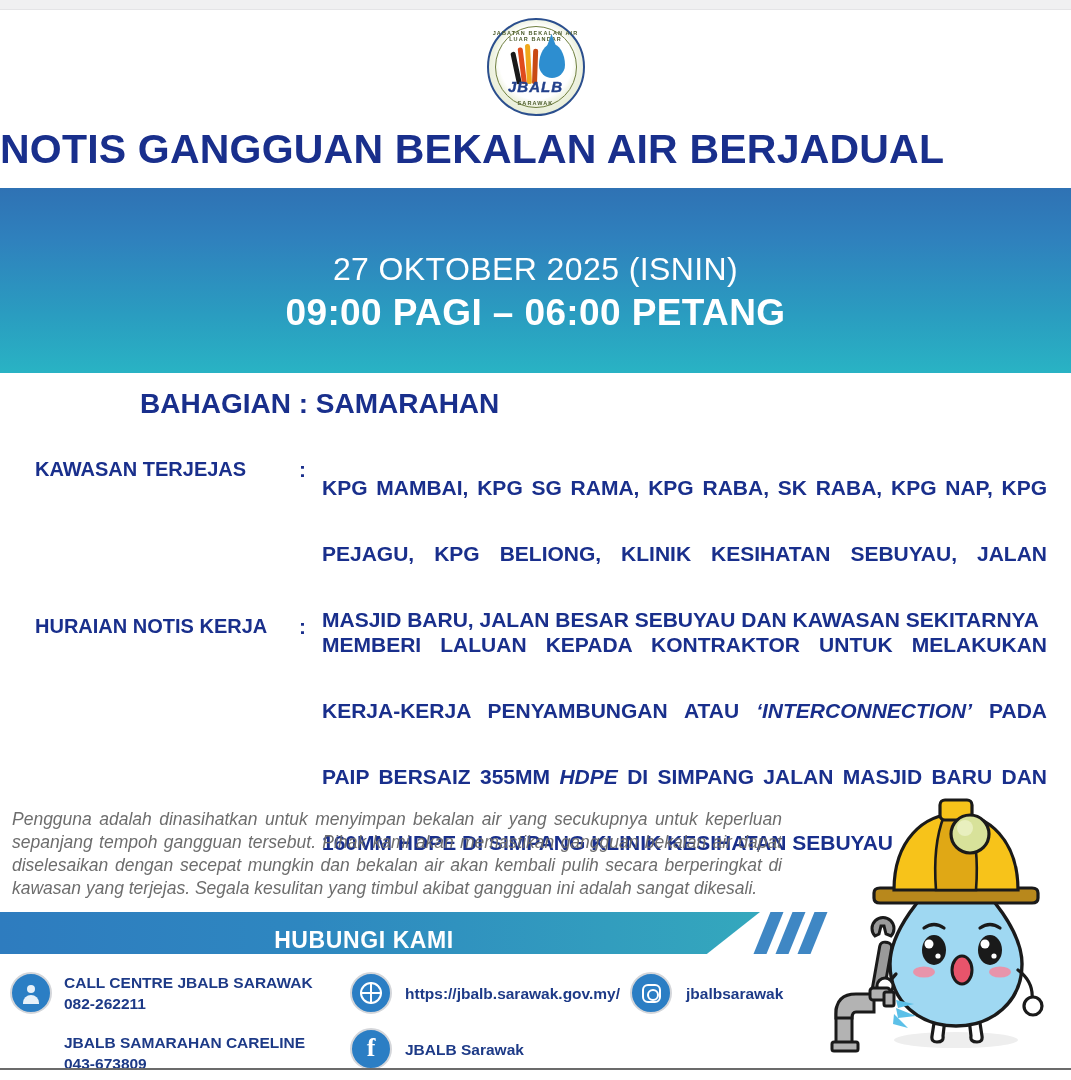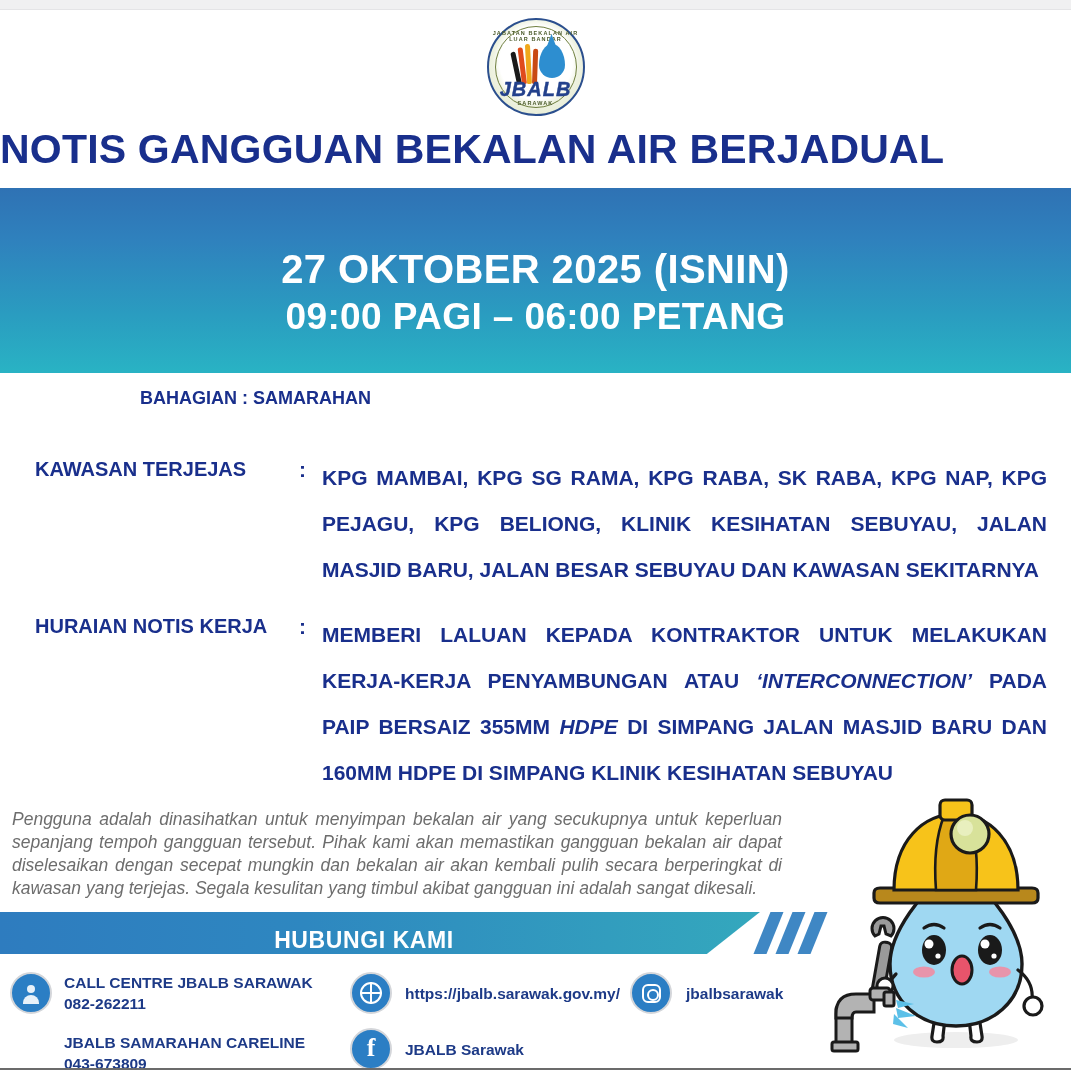--- a/index.html
+++ b/index.html
@@ -103,7 +103,7 @@
     left: 0; right: 0;
     top: 58px;
     text-align: center;
-    font-size: 20px;
+    font-size: 15px;
     font-weight: bold;
     font-style: italic;
     letter-spacing: 1px;

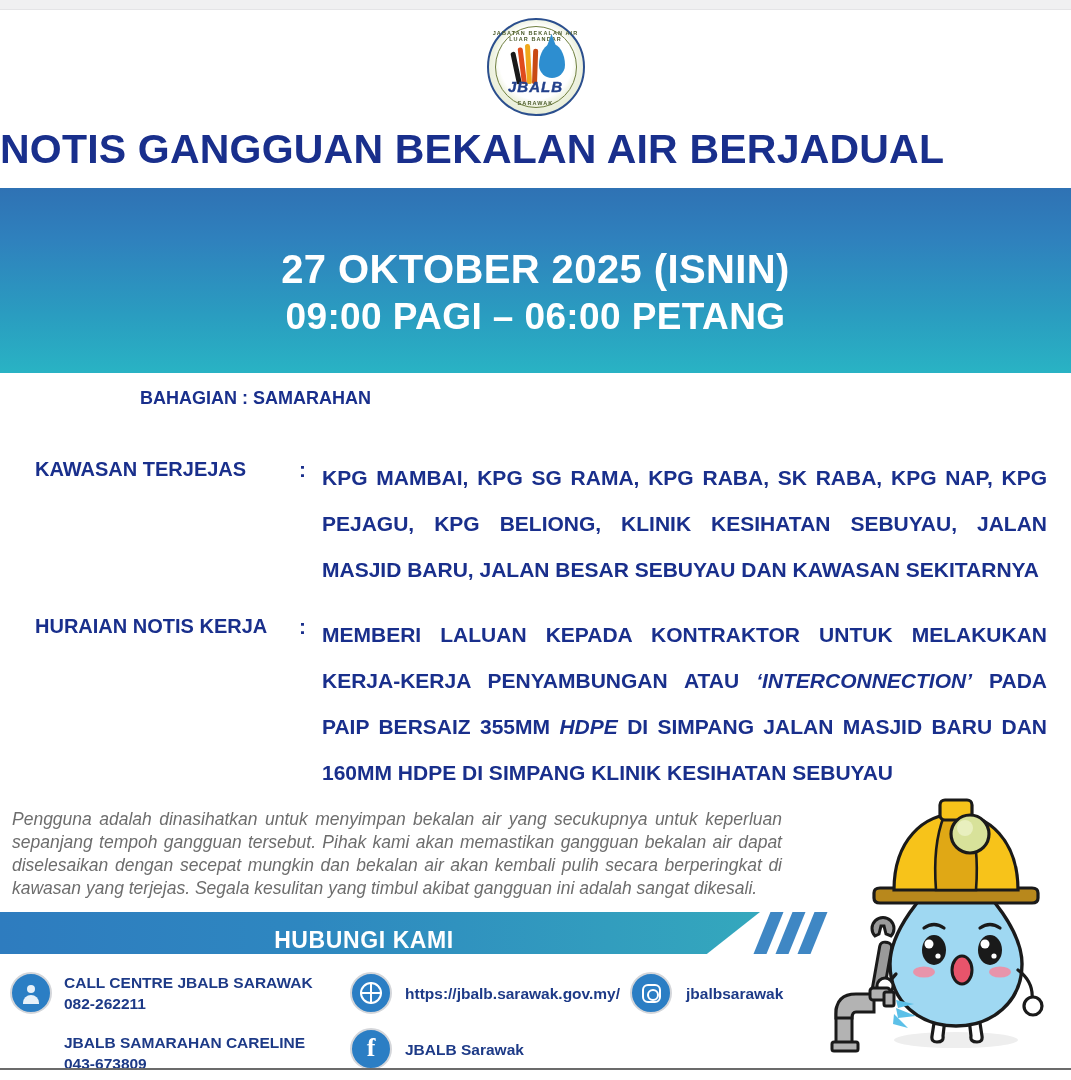--- a/index.html
+++ b/index.html
@@ -150,8 +150,8 @@
     justify-content: center;
   }
   .date-line1 {
-    font-size: 40px;
-    font-weight: bold;
+    font-size: 32px;
+    font-weight: normal;
     color: #ffffff;
     letter-spacing: 0.4px;
     margin-bottom: 4px;

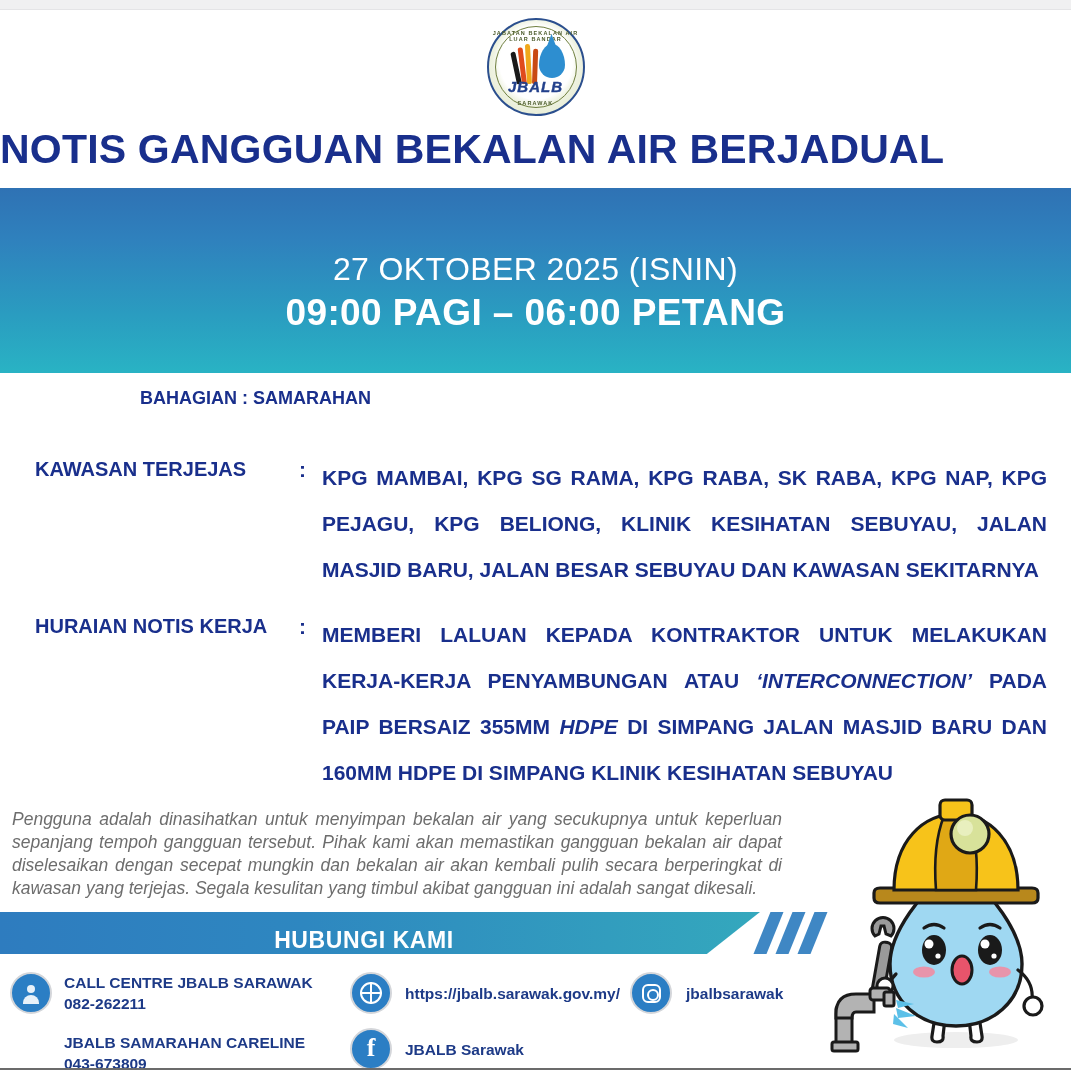--- a/index.html
+++ b/index.html
@@ -176,7 +176,7 @@
     position: absolute;
     left: 140px;
     top: 0;
-    font-size: 18px;
+    font-size: 28px;
     font-weight: bold;
     color: #192f8c;
   }

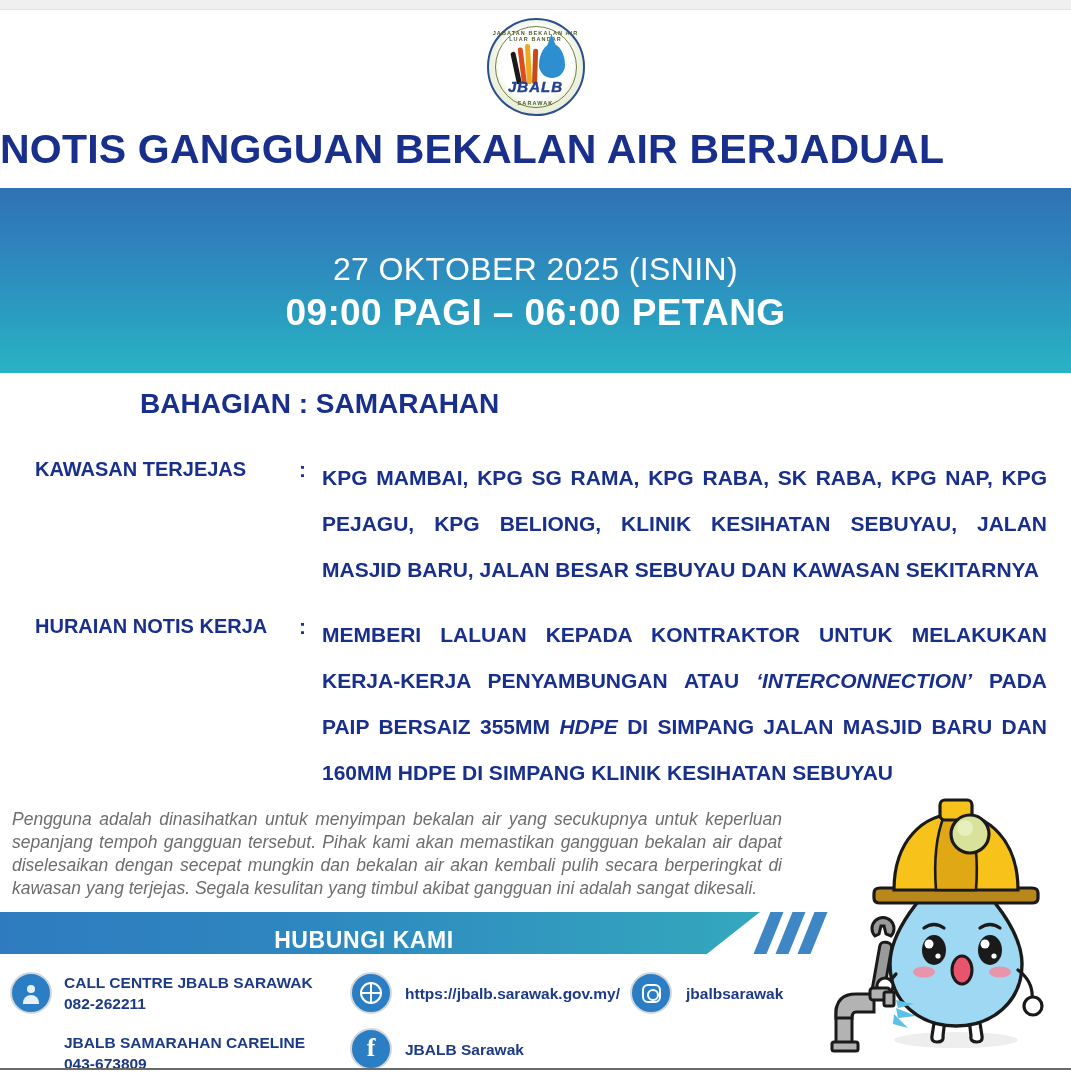--- a/index.html
+++ b/index.html
@@ -224,7 +224,7 @@
     font-weight: bold;
     color: #192f8c;
     text-align: justify;
-    line-height: 46px;
+    line-height: 66px;
   }
   .info-value i { font-style: italic; }
 

